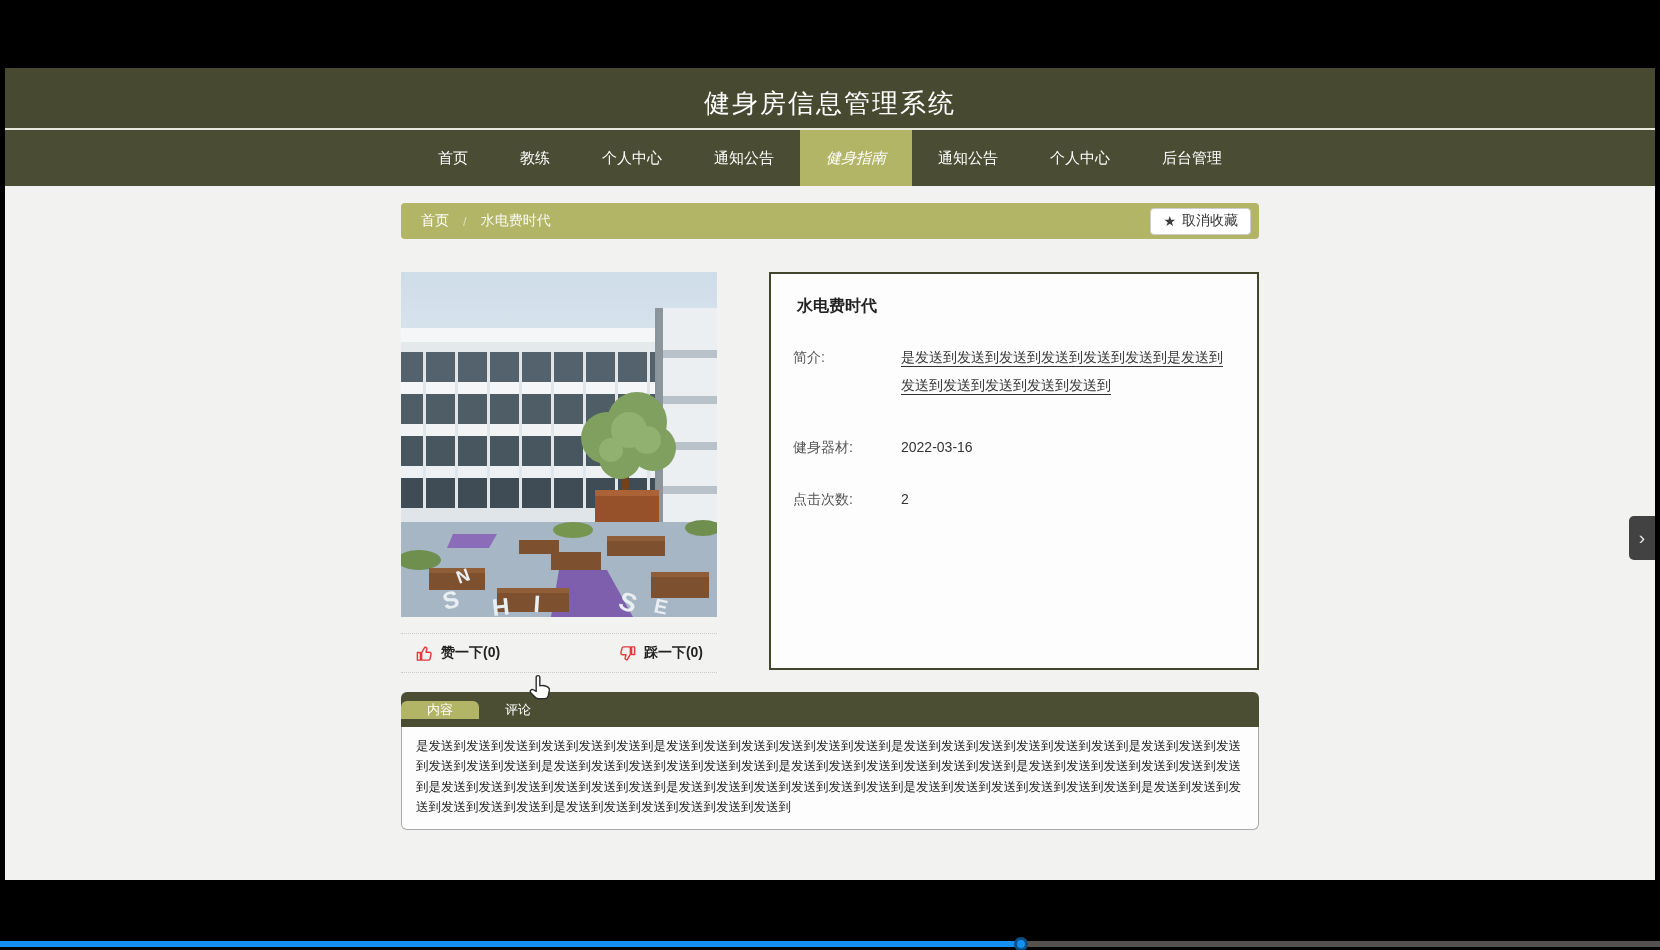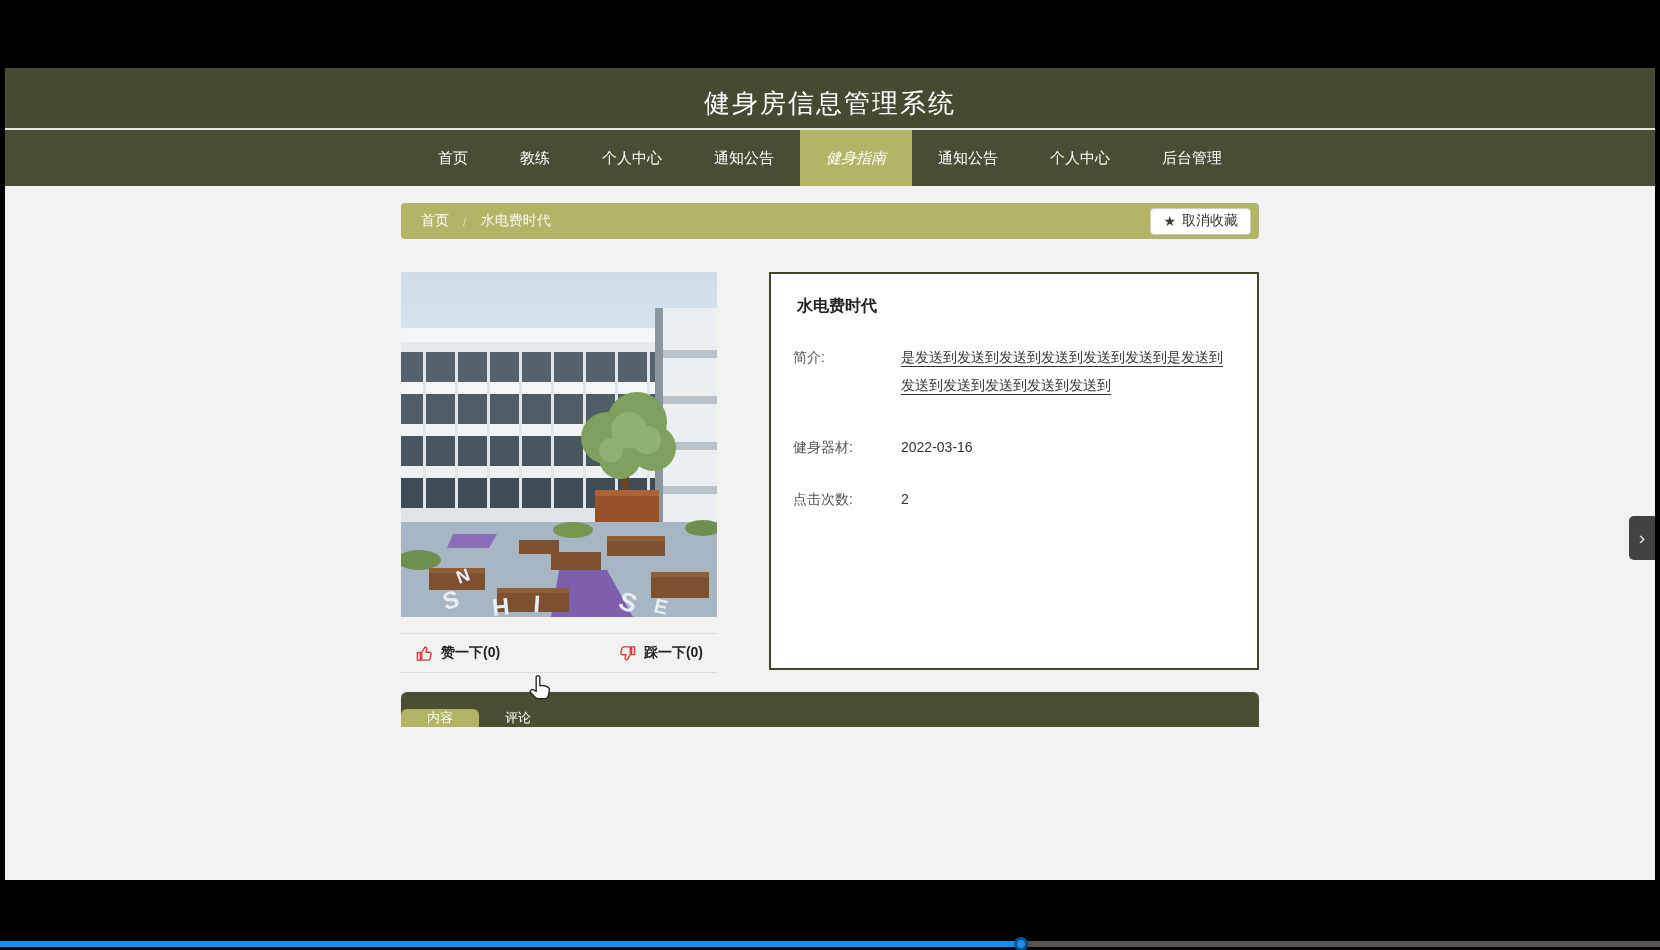--- a/index.html
+++ b/index.html
@@ -77,7 +77,7 @@
   
   .tab-bar {
     margin-top:19px; height:35px; background:#4b4e33; border-radius:6px 6px 0 0;
-    display:flex; align-items:flex-end; overflow:hidden;
+    display:flex; align-items:center; overflow:hidden;
   }
   .tab {
     min-width:78px; display:flex; align-items:center; justify-content:center;

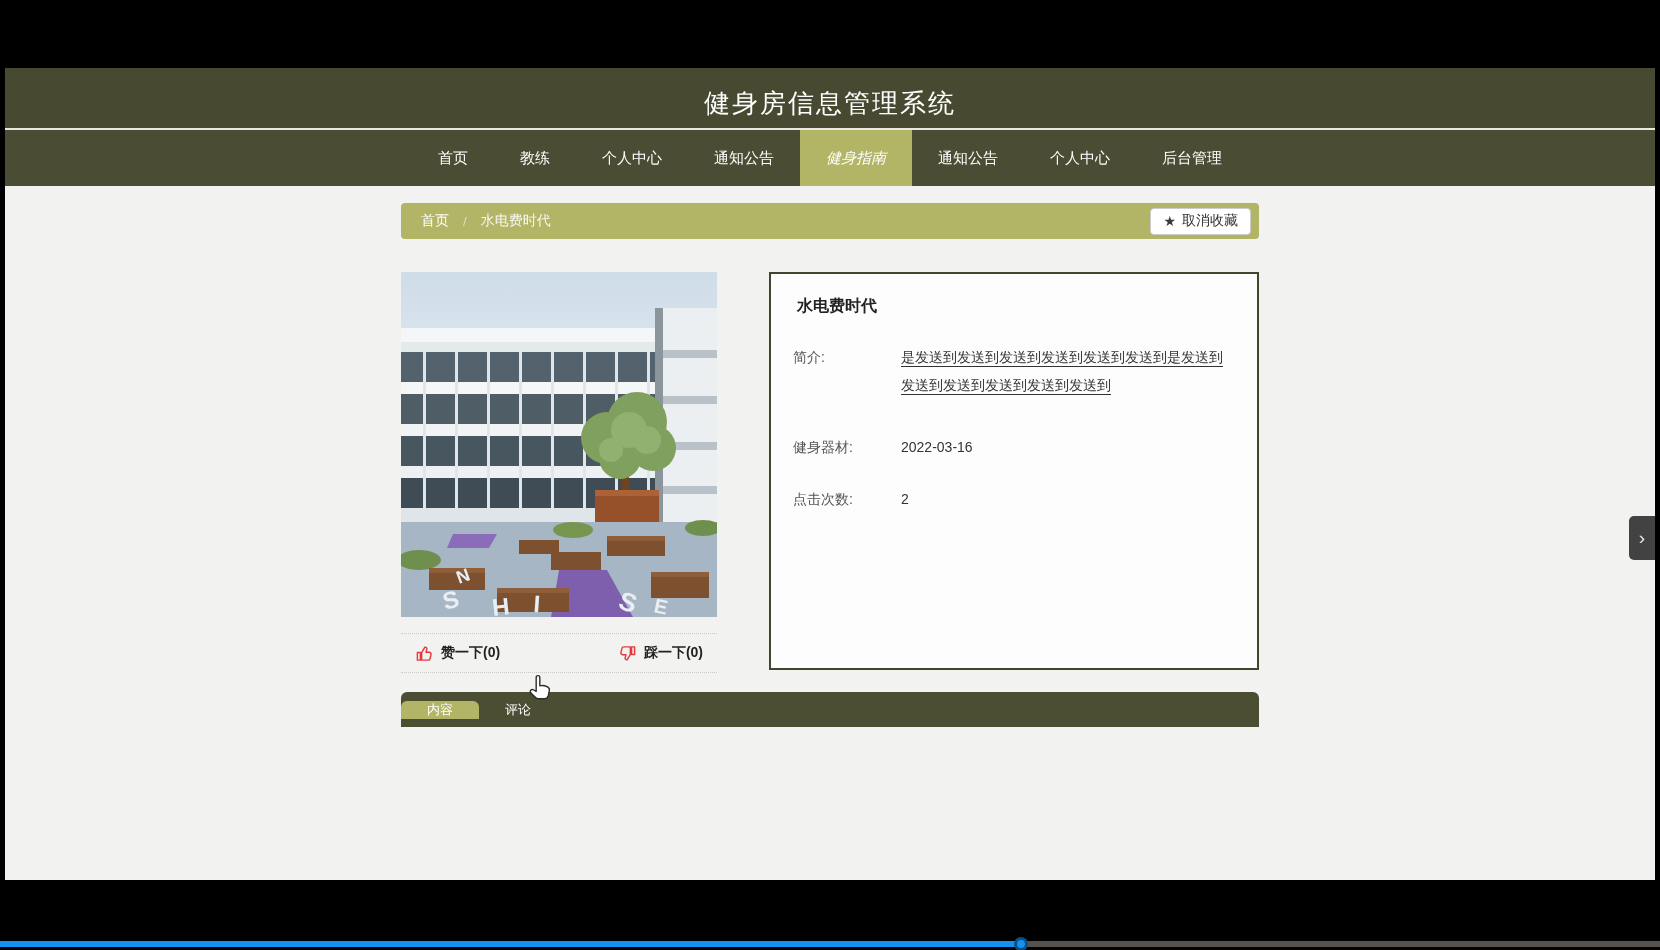--- a/index.html
+++ b/index.html
@@ -269,6 +269,9 @@
       <div class="tab active">内容</div>
       <div class="tab">评论</div>
     </div>
+    <div class="content-box">
+      <div class="content-text">是发送到发送到发送到发送到发送到发送到是发送到发送到发送到发送到发送到发送到是发送到发送到发送到发送到发送到发送到是发送到发送到发送到发送到发送到发送到是发送到发送到发送到发送到发送到发送到是发送到发送到发送到发送到发送到发送到是发送到发送到发送到发送到发送到发送到是发送到发送到发送到发送到发送到发送到是发送到发送到发送到发送到发送到发送到是发送到发送到发送到发送到发送到发送到是发送到发送到发送到发送到发送到发送到是发送到发送到发送到发送到发送到发送到</div>
+    </div>
 
   </div>
 

